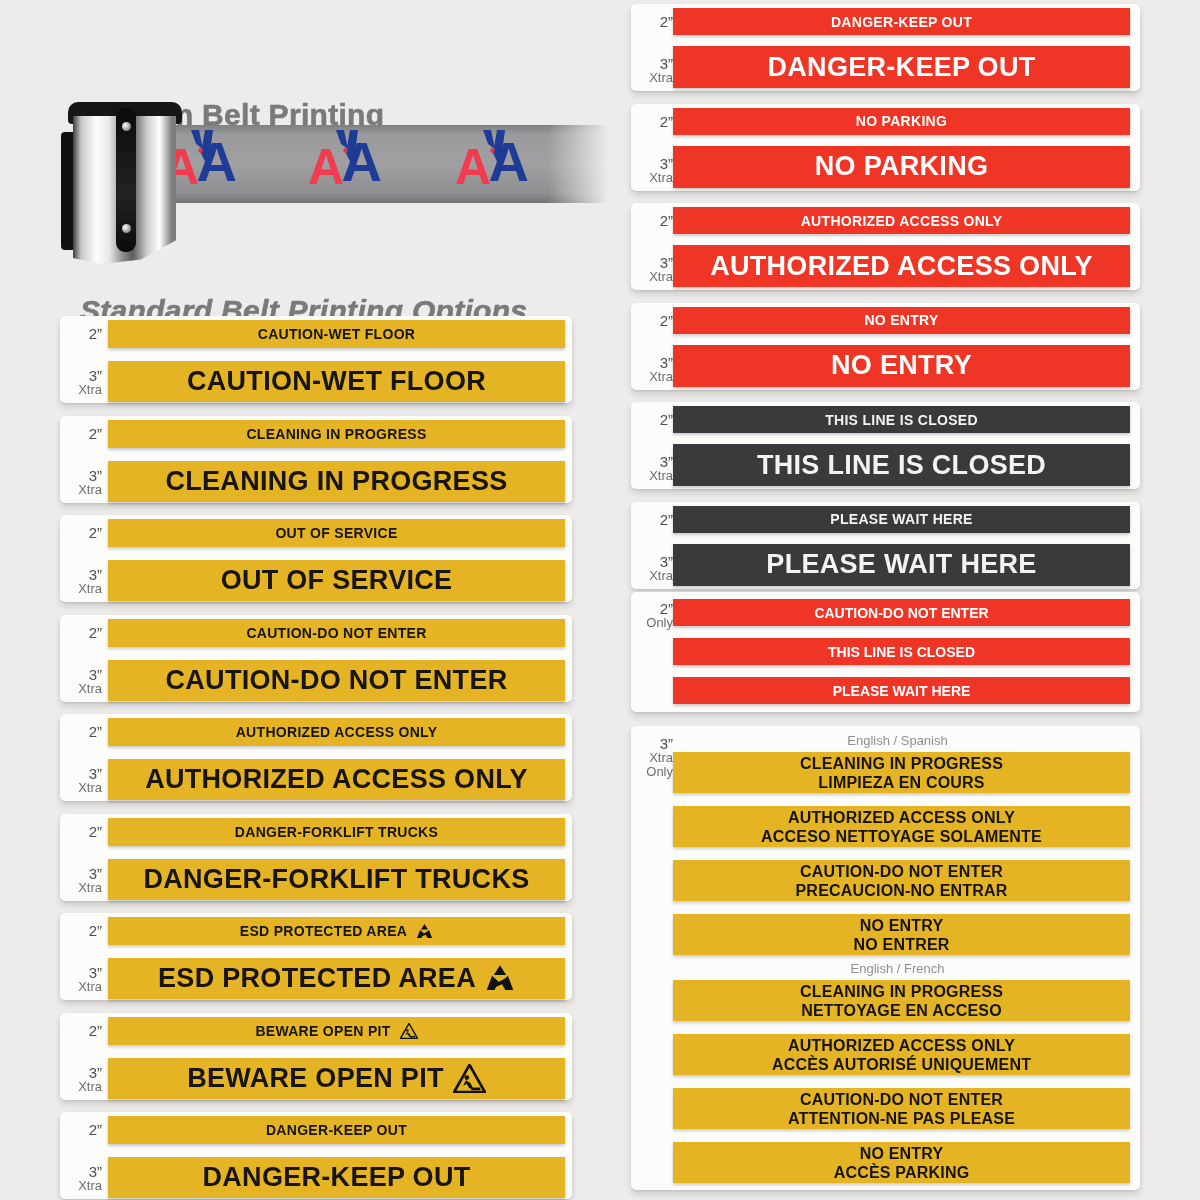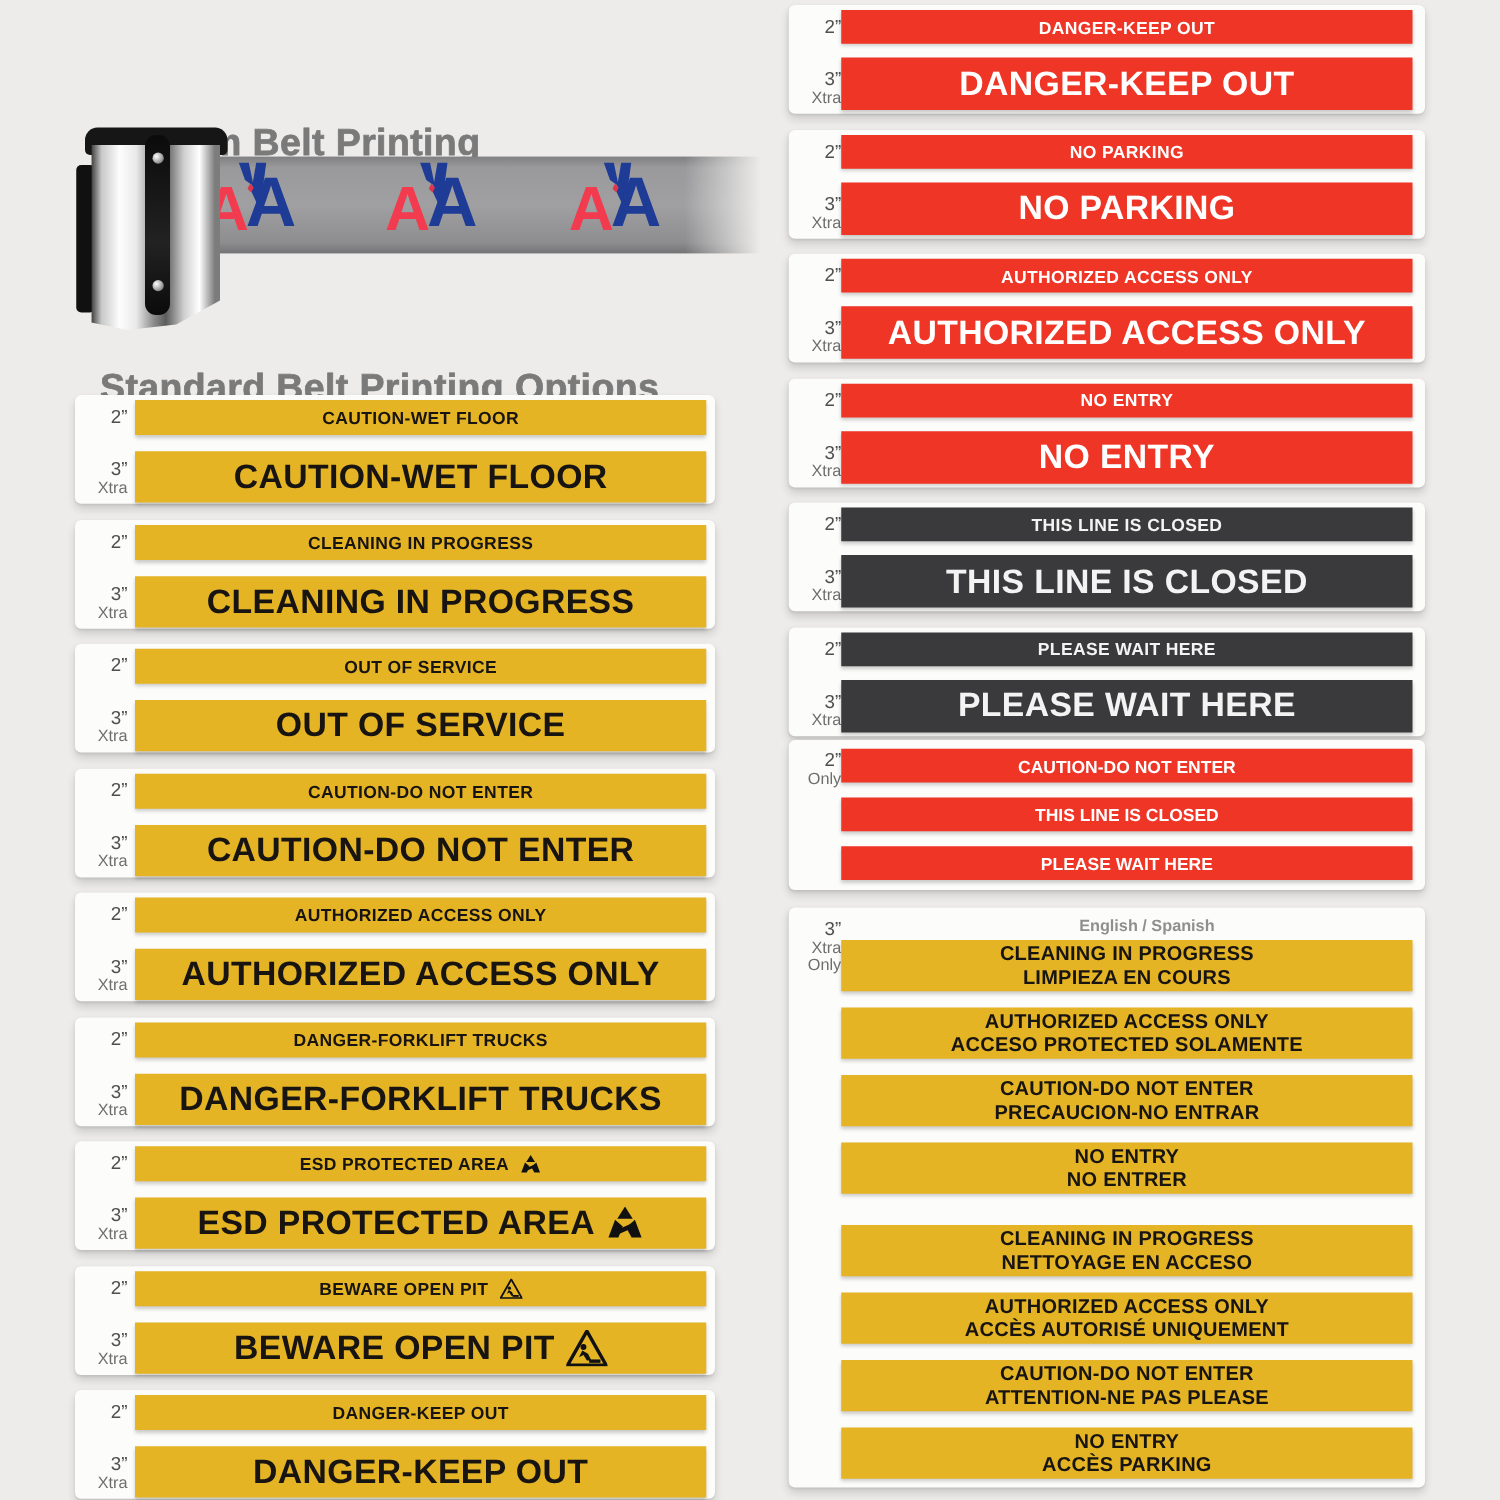--- a/index.html
+++ b/index.html
@@ -136,7 +136,7 @@
     </div>
   </div>
 
-  <div class="heading" style="top:262px;">Standard Belt Printing Options</div>
+  <div class="heading" style="top:262px;font-style:italic;">Standard Belt Printing Options</div>
 
   <div class="card pair-card" style="top:316px">
     <div class="size-label lab-top"><span>2”</span></div>

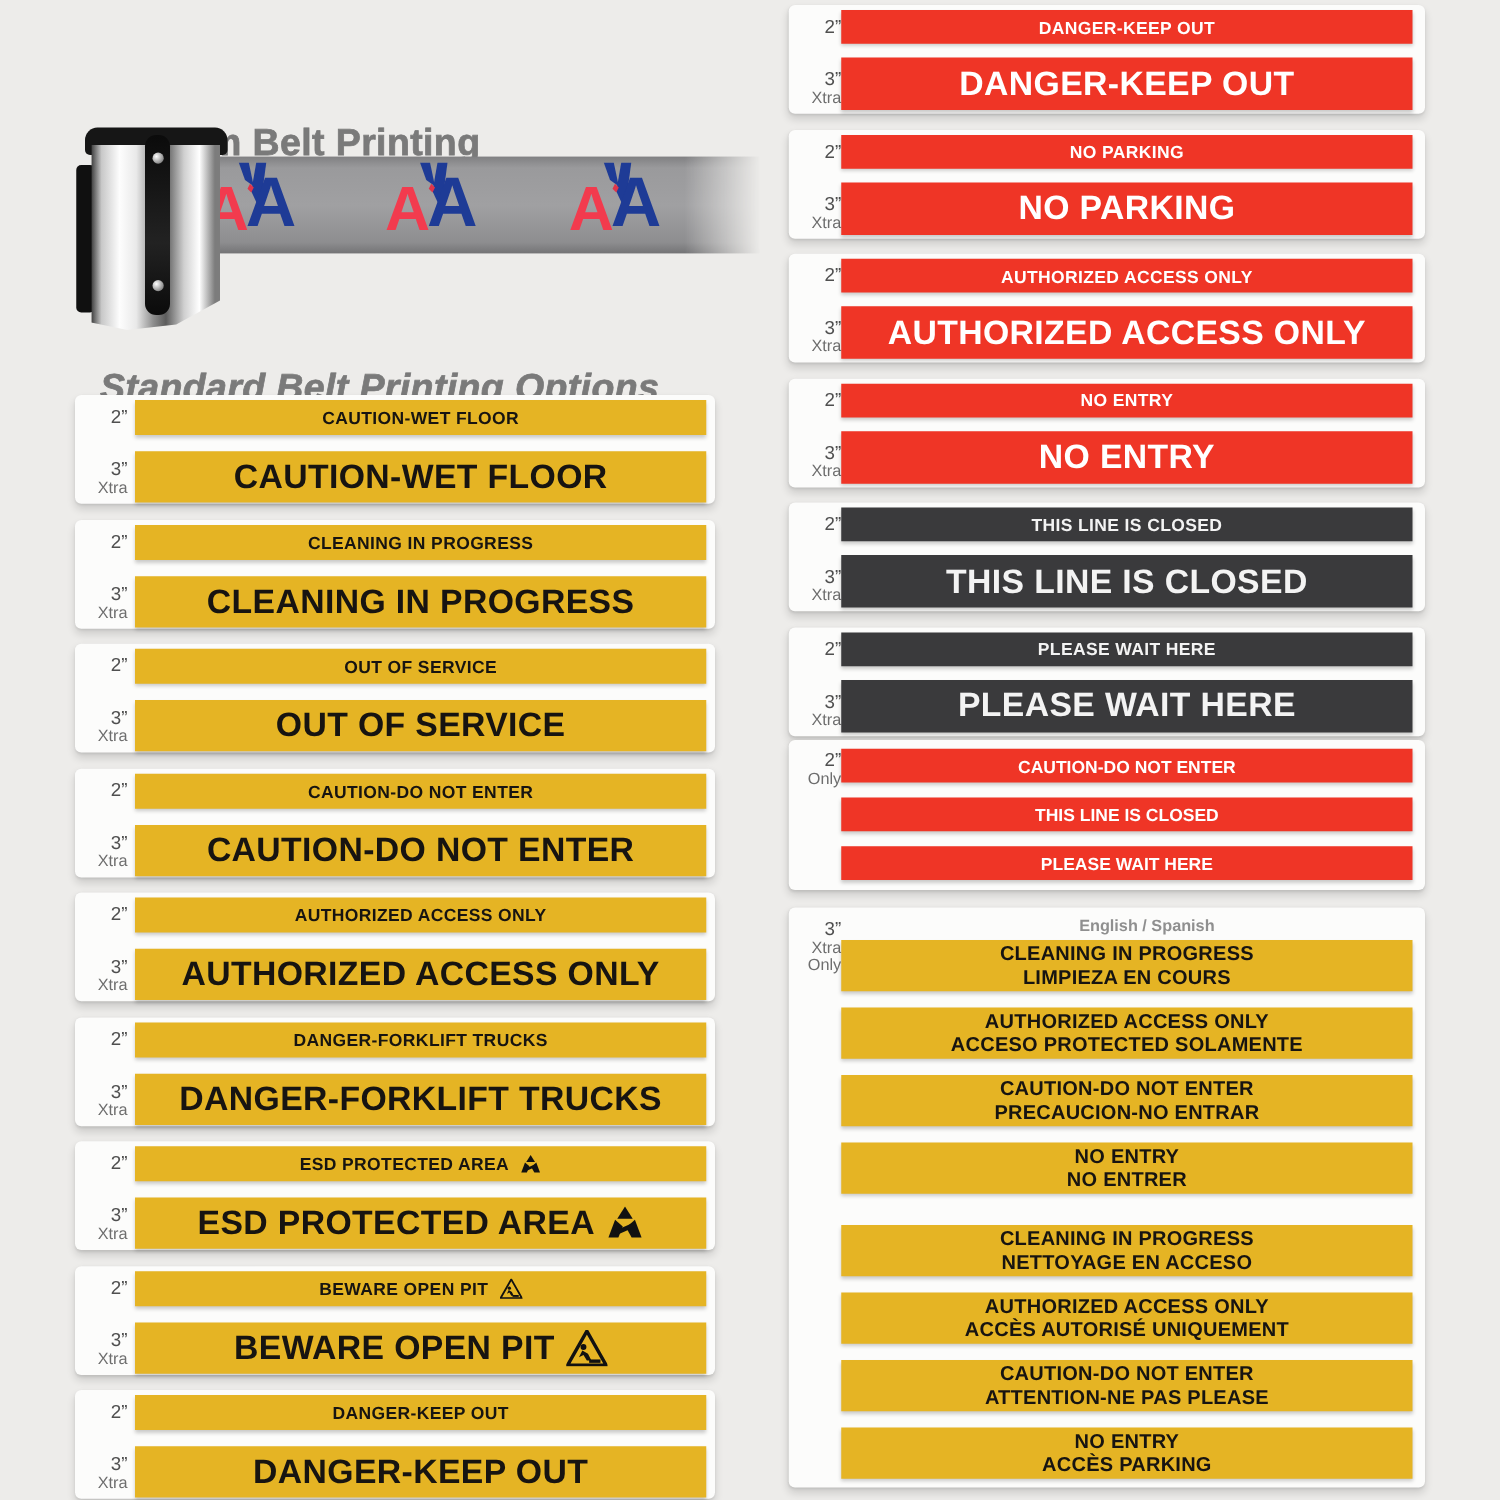--- a/index.html
+++ b/index.html
@@ -84,7 +84,7 @@
   
   #xtra-only-card{top:726px;height:464px;}
   #xtra-only-card .belt{height:41px;flex-direction:column;font-size:16px;line-height:19px;letter-spacing:.2px;}
-  .lang-head{position:absolute;left:58px;width:457px;text-align:center;font-size:13px;color:#8F8F8F;font-weight:bold;}
+  .lang-head{position:absolute;left:38px;width:457px;text-align:center;font-size:13px;color:#8F8F8F;}
   .x0{top:26px}.x1{top:80px}.x2{top:134px}.x3{top:188px}
   .y0{top:254px}.y1{top:308px}.y2{top:362px}.y3{top:416px}
 </style>

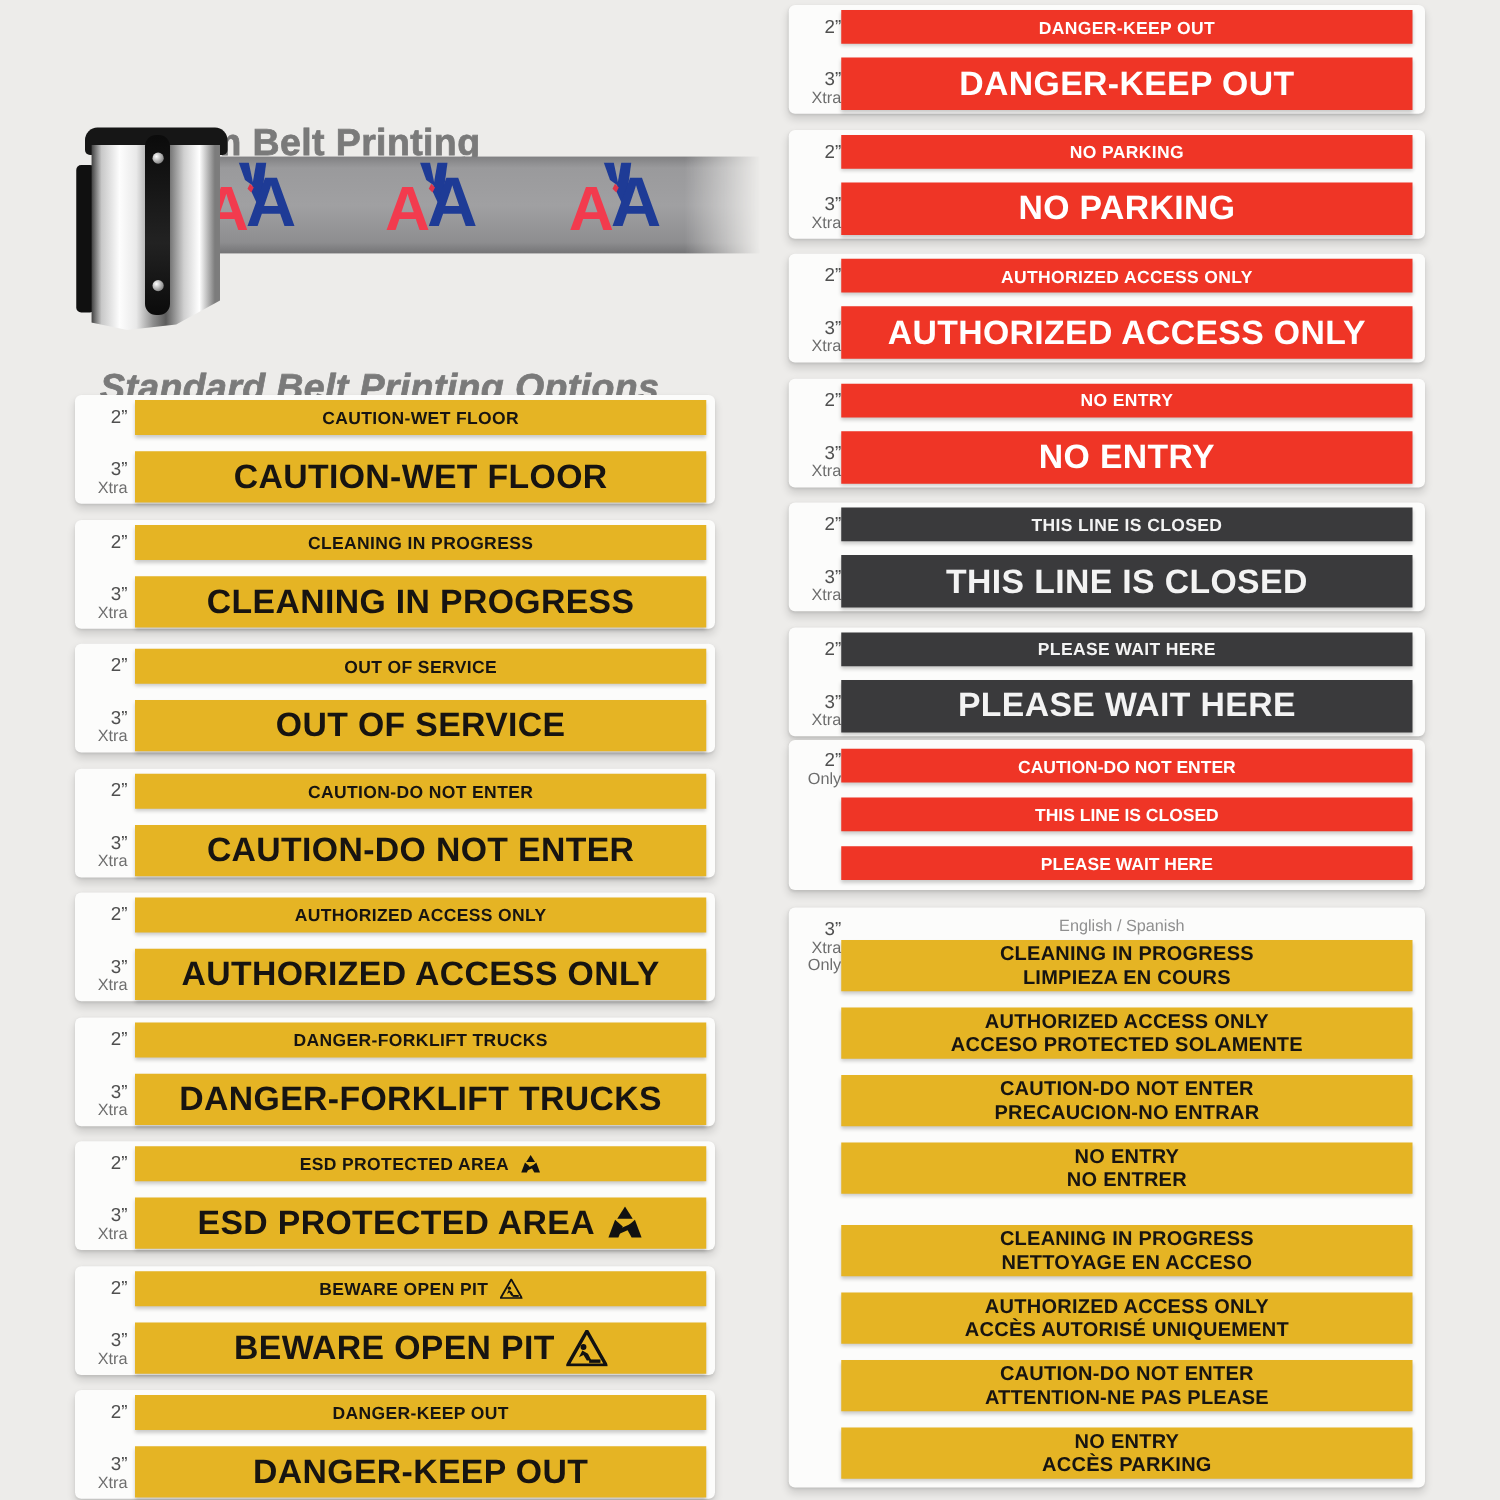--- a/index.html
+++ b/index.html
@@ -299,7 +299,7 @@
     </div>
     <div class="belt yellow x1">
       <span>AUTHORIZED ACCESS ONLY</span>
-      <span>ACCESO PROTECTED SOLAMENTE</span>
+      <span>ACCESO NETTOYAGE SOLAMENTE</span>
     </div>
     <div class="belt yellow x2">
       <span>CAUTION-DO NOT ENTER</span>

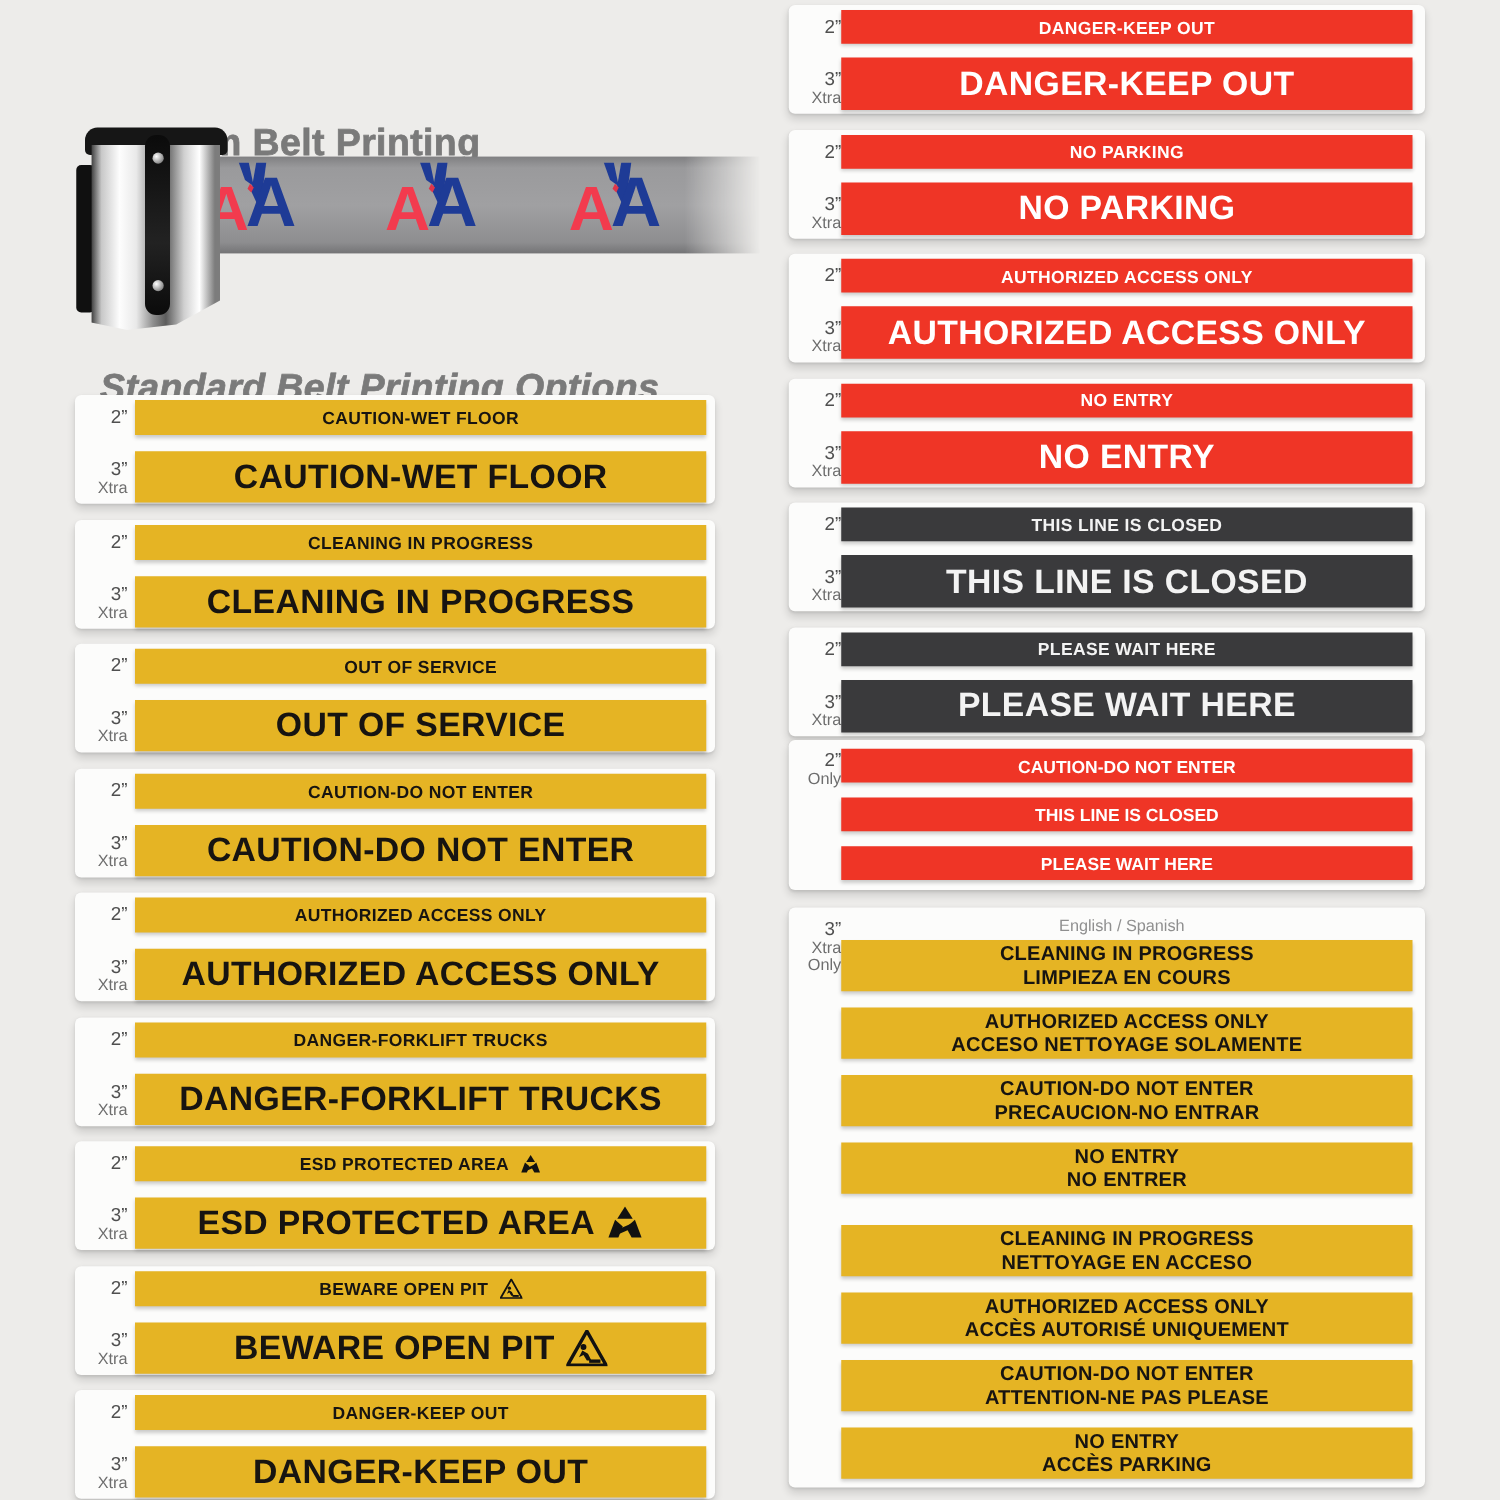--- a/index.html
+++ b/index.html
@@ -310,6 +310,7 @@
       <span>NO ENTRER</span>
     </div>
 
+    <div class="lang-head" style="top:235px">English / French</div>
     <div class="belt yellow y0">
       <span>CLEANING IN PROGRESS</span>
       <span>NETTOYAGE EN ACCESO</span>

